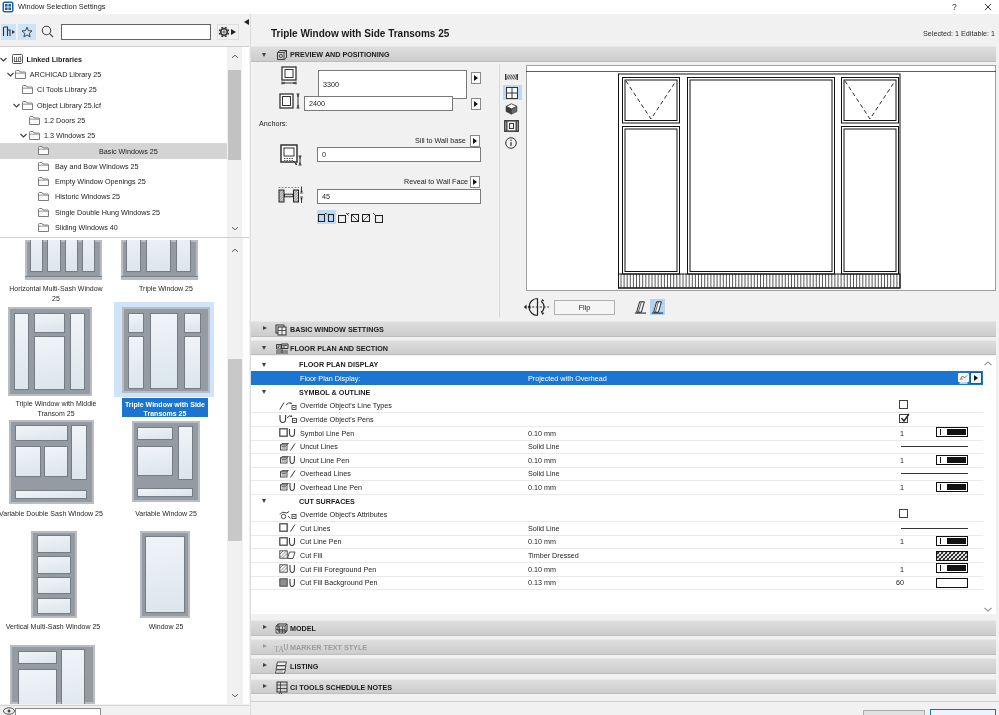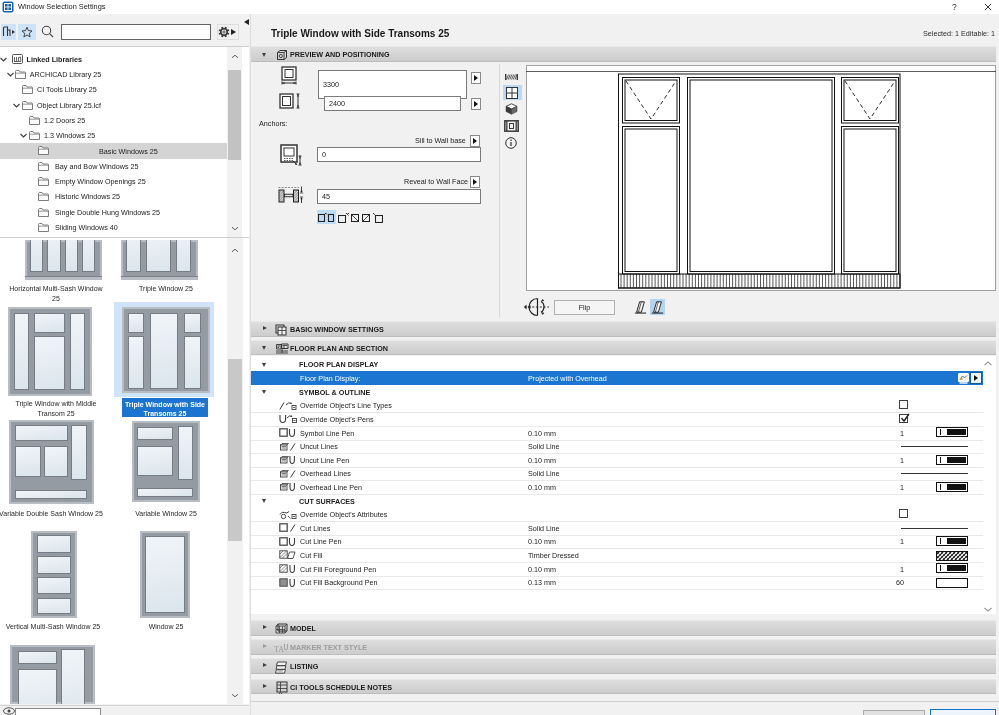--- a/index.html
+++ b/index.html
@@ -254,7 +254,7 @@
     <path d="M17.5 3 H20.5 M19 3 V17 M17.5 17 H20.5" stroke="#333" stroke-width="1"></path>
     <path d="M19 3 L17.8 5.5 H20.2 Z M19 17 L17.8 14.5 H20.2 Z" fill="#333"></path>
   </svg>
-<div class="inp" style="left:324px;top:96px;width:137px;height:15px;">2400</div>
+<div class="inp" style="left:304px;top:96px;width:149px;height:15px;">2400</div>
 <div class="abtn" style="left:471px;top:97.5px;"></div>
 <div class="a" style="left:259px;top:119px;">Anchors:</div>
 <div class="a" style="left:415px;top:136px;">Sill to Wall base</div>

